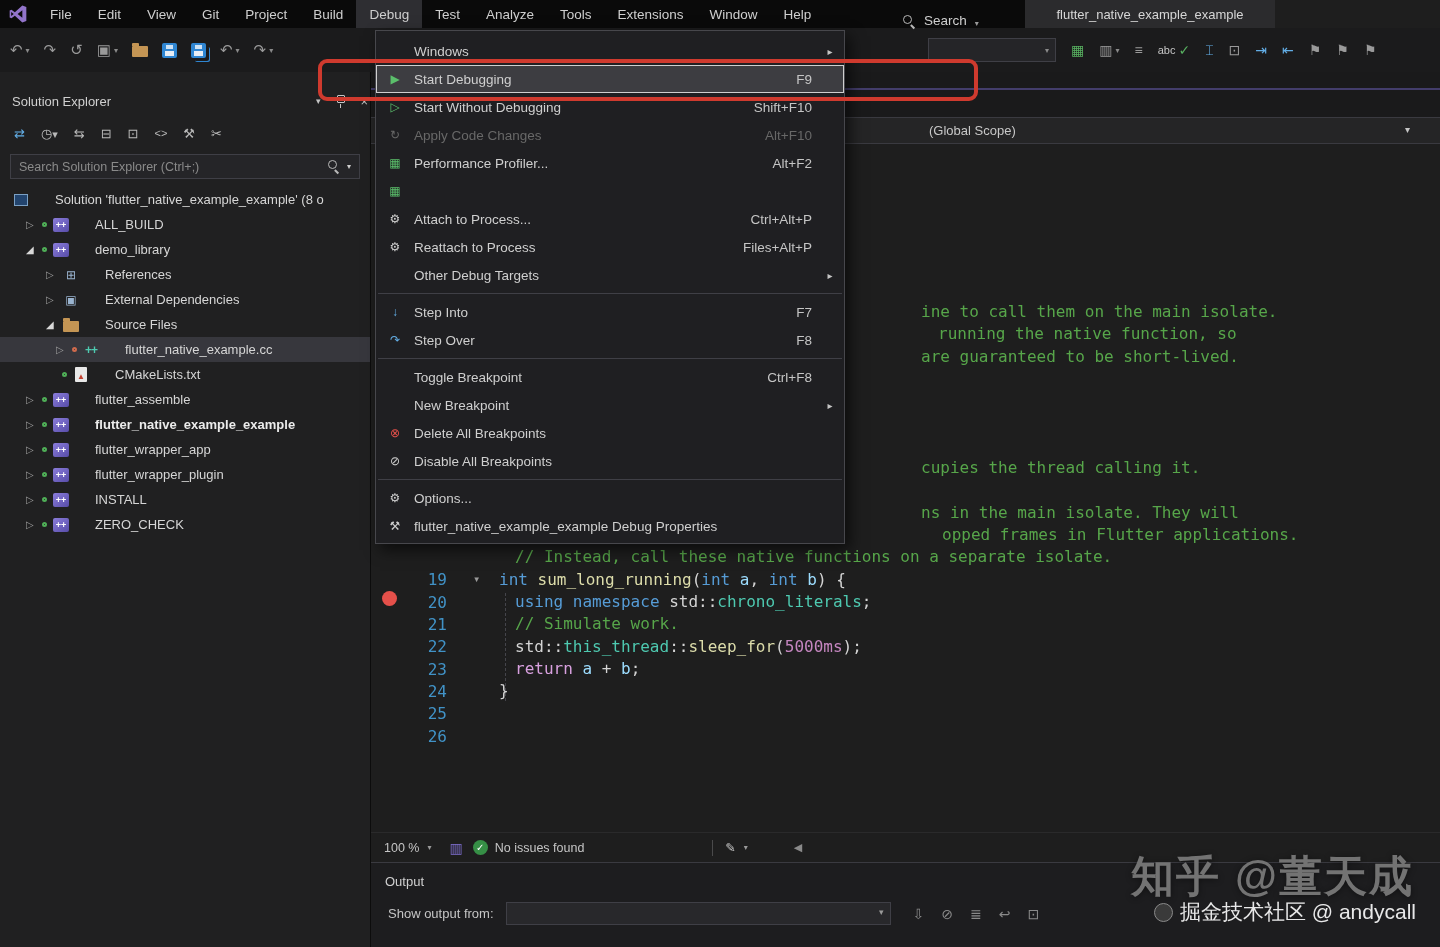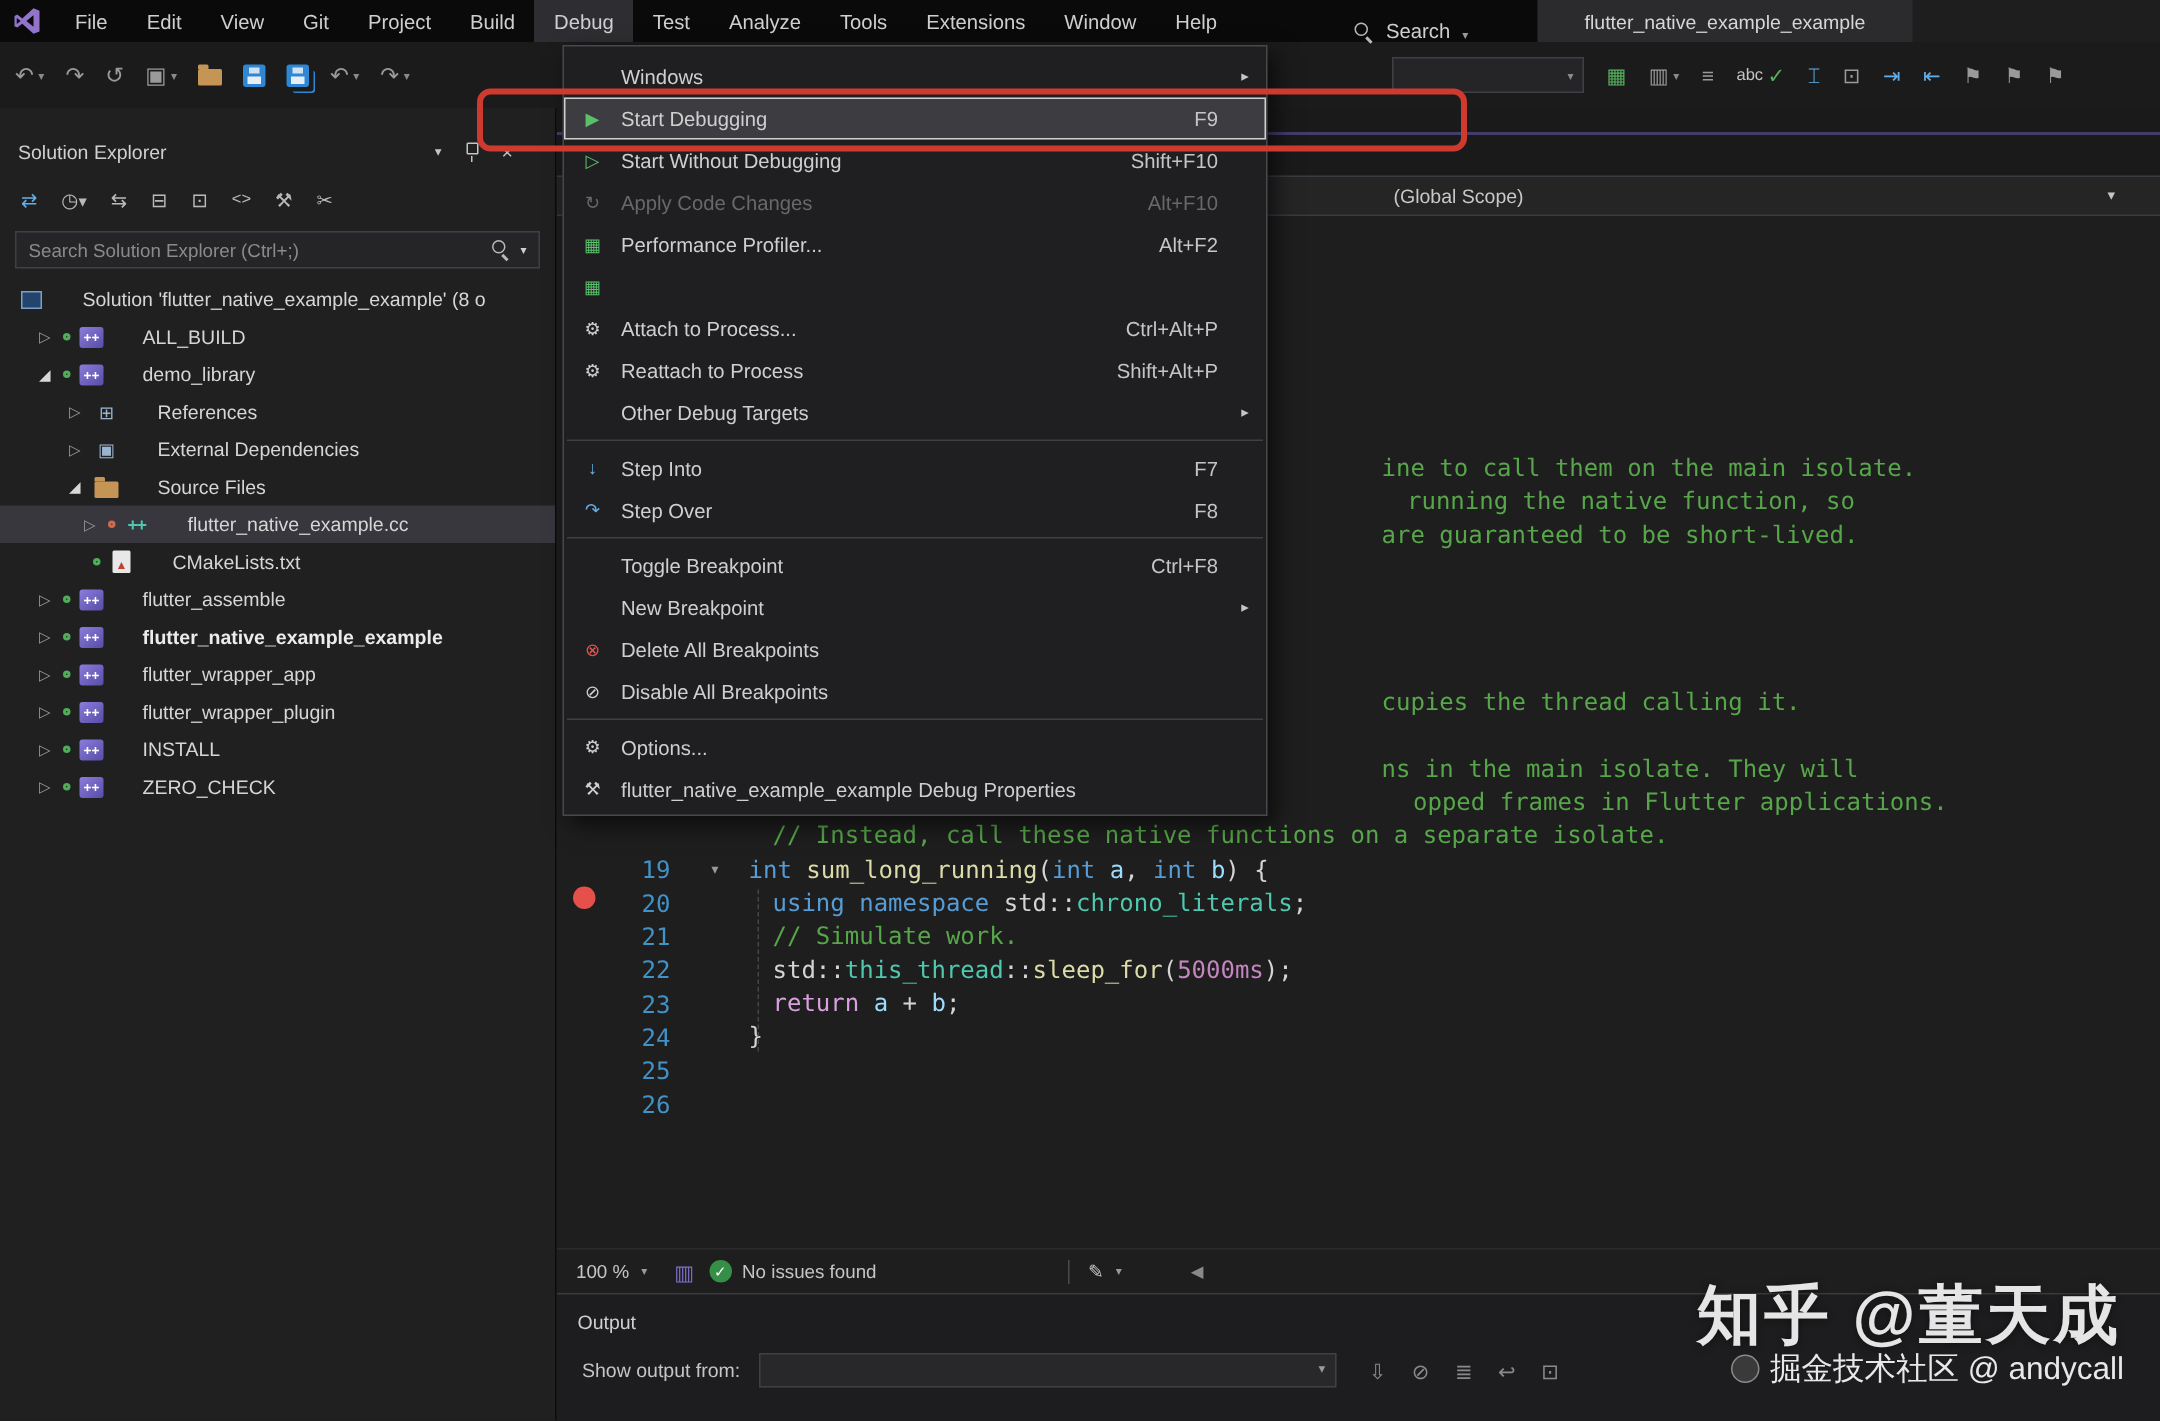--- a/index.html
+++ b/index.html
@@ -35,7 +35,7 @@
 
   
   .sidebar{position:absolute;left:0;top:72px;width:371px;height:875px;background:#202021;border-right:1px solid #0c0c0c;font-size:13px;color:#cfcfcf;z-index:6}
-  .se-header{display:flex;align-items:center;margin:18px 28px 0 12px;height:22px}
+  .se-header{display:flex;align-items:center;margin:18px 2px 0 12px;height:22px}
   .se-title{flex:1;color:#d0d0d0}
   .se-hic{display:flex;gap:15px;align-items:center;color:#c5c5c5}
   .se-hic .dd{font-size:9px}

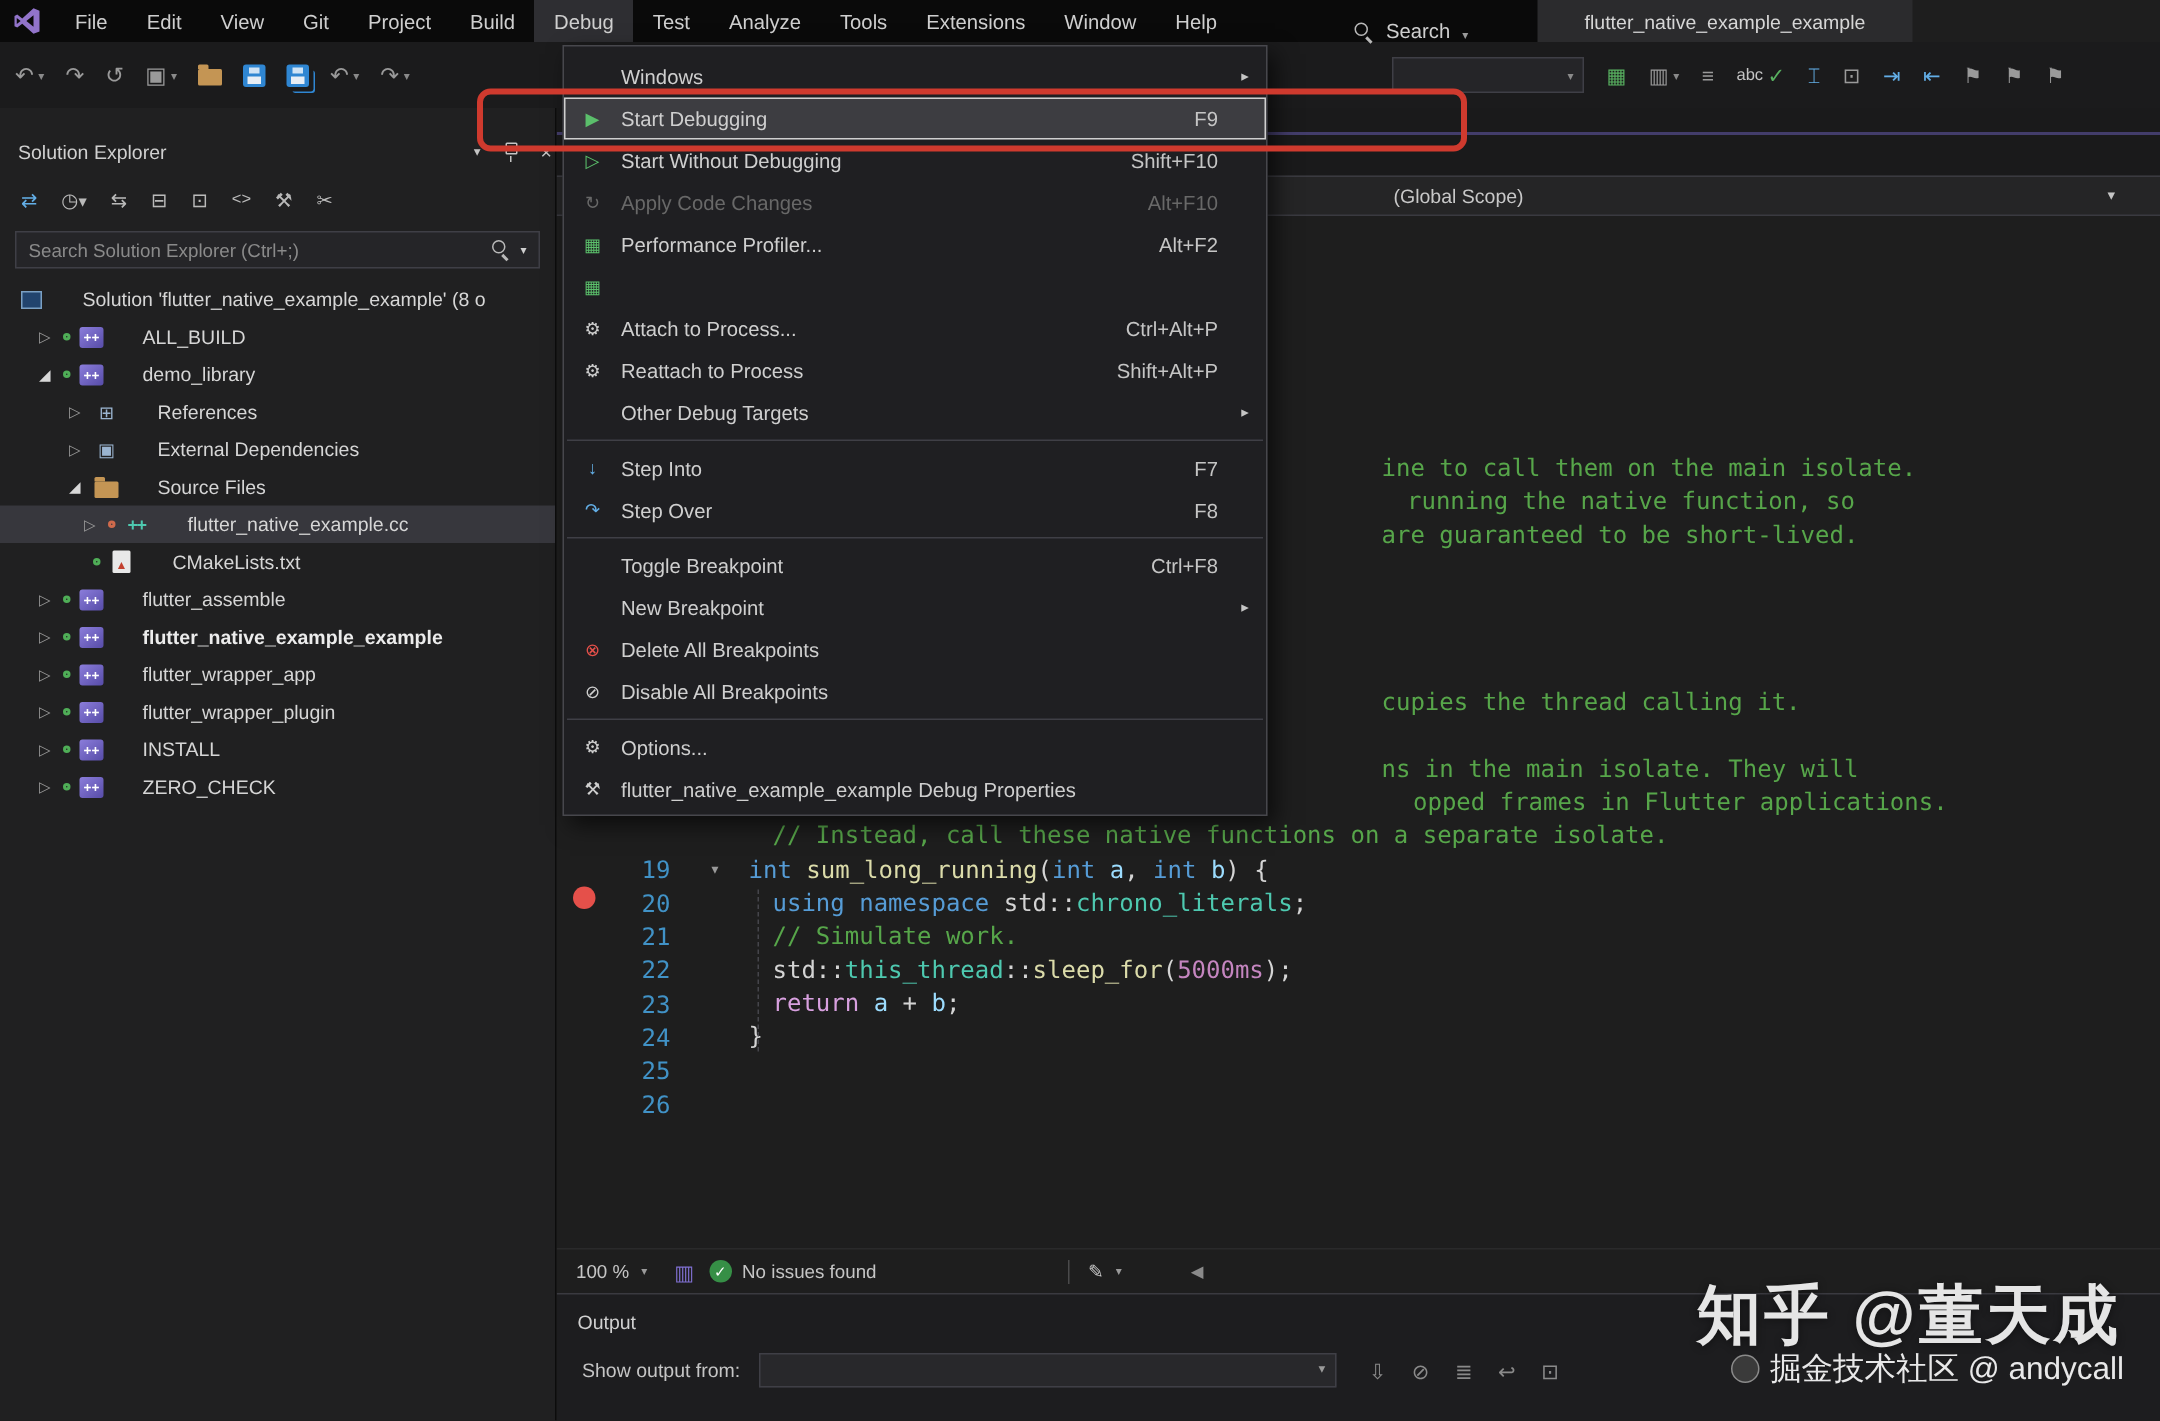--- a/index.html
+++ b/index.html
@@ -481,7 +481,7 @@
   <div class="dmi">
     <span class="mic w">⚙</span>
       <span class="mlabel">Reattach to Process</span>
-      <span class="msc">Shift+Alt+P</span>
+      <span class="msc">Files+Alt+P</span>
       <span class="marr"></span>
   </div>
   <div class="dmi">

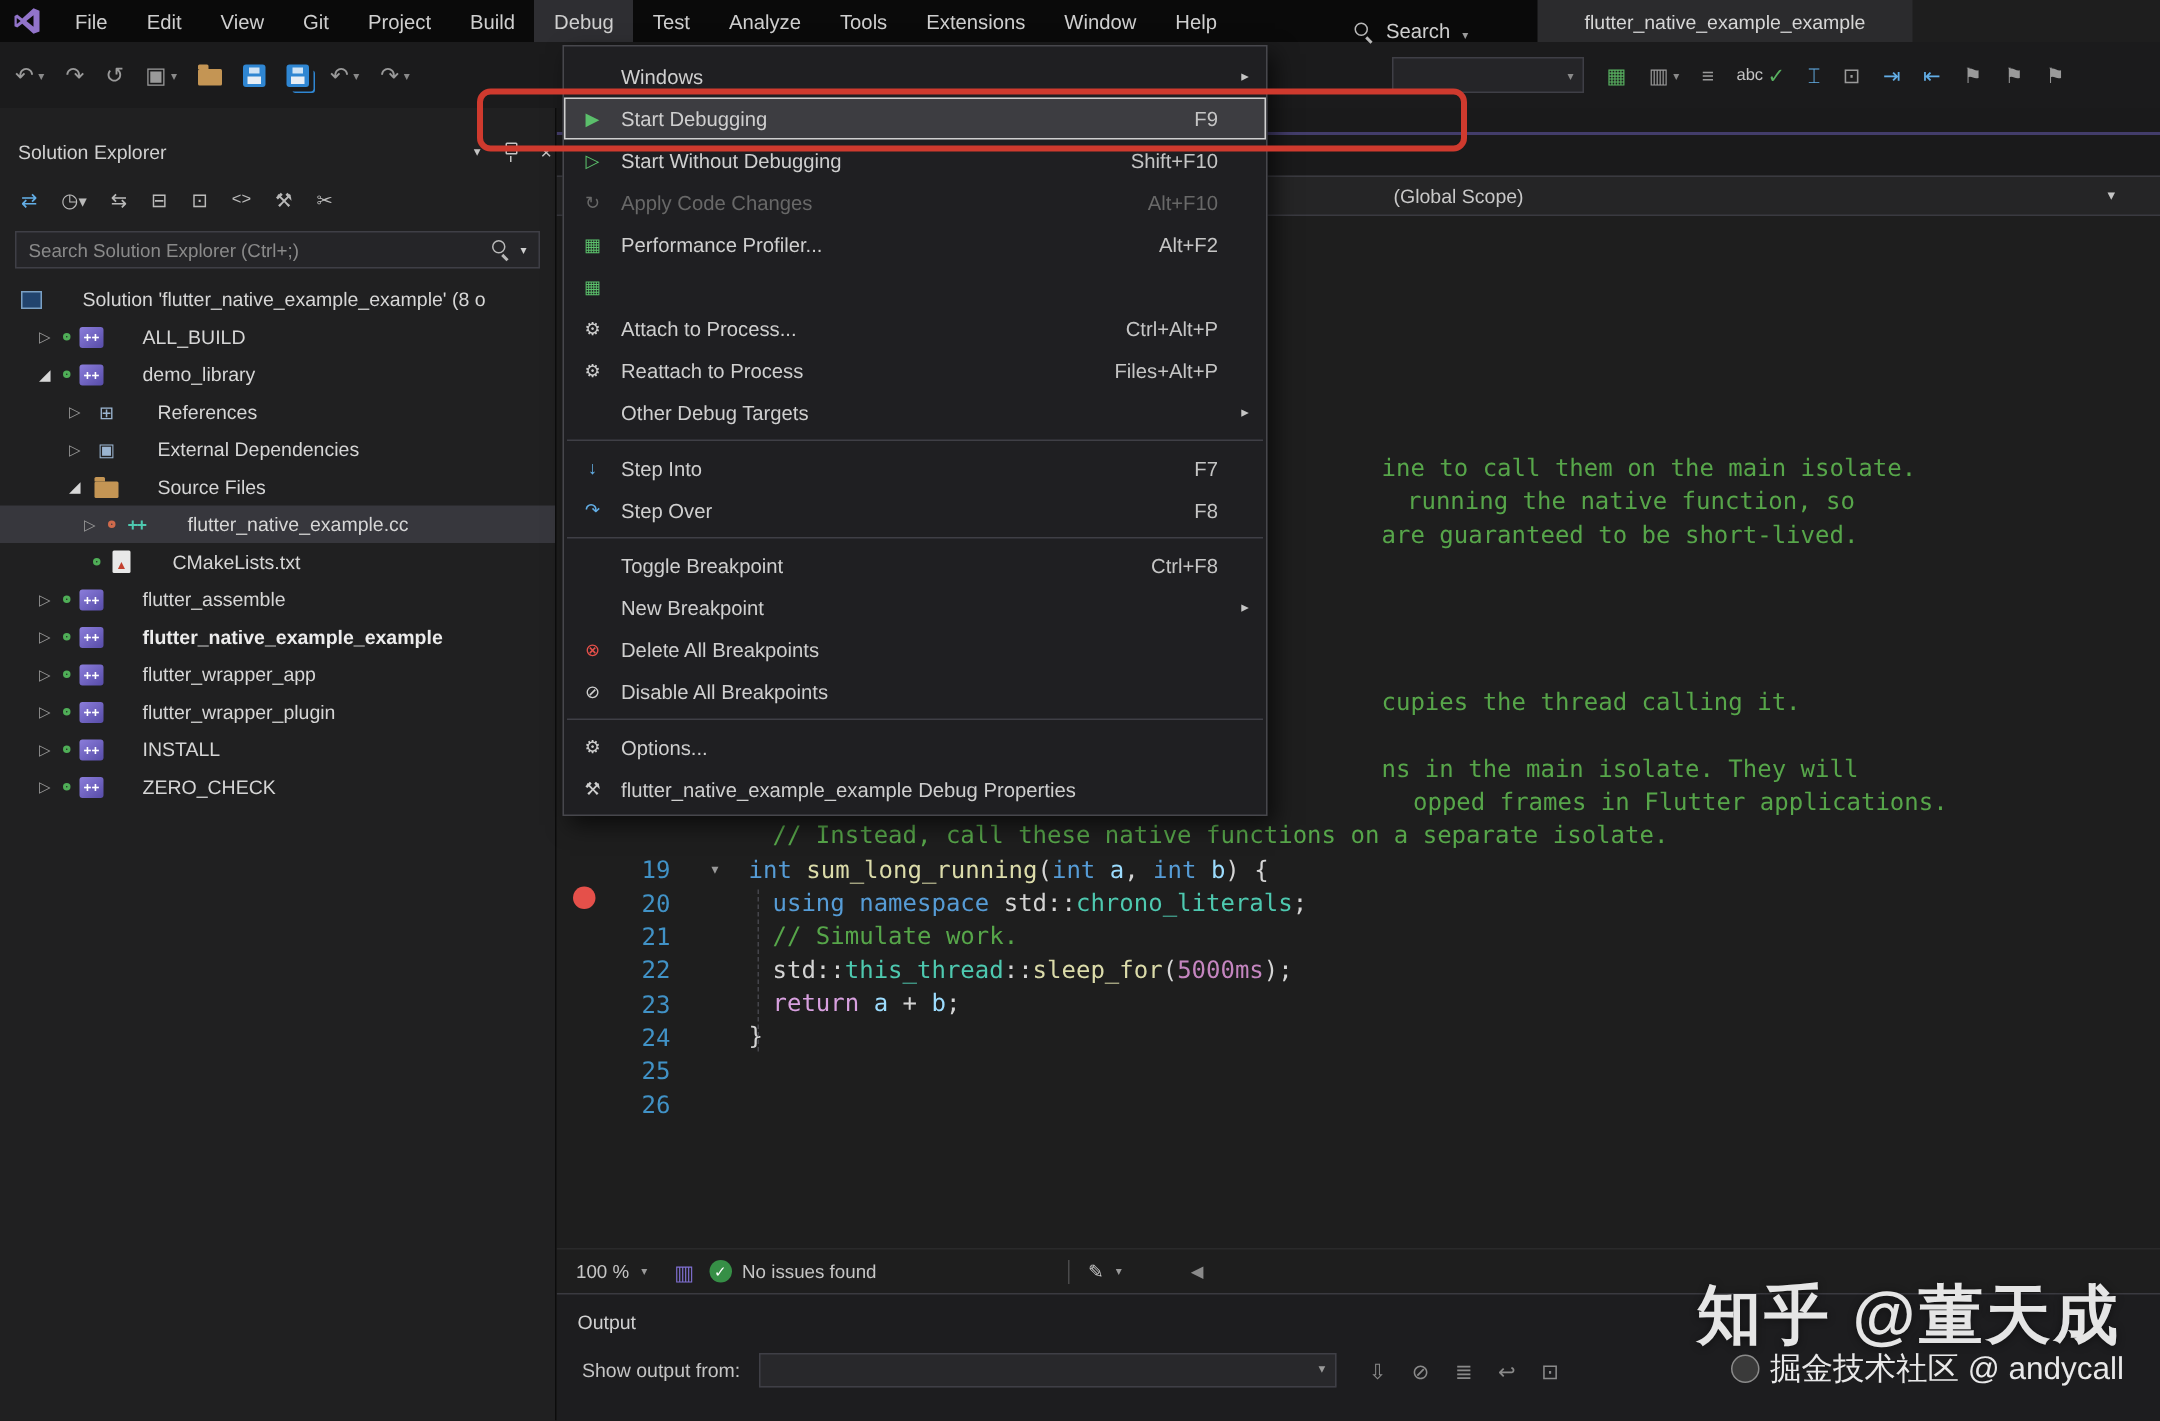--- a/index.html
+++ b/index.html
@@ -116,7 +116,7 @@
 
   
   .annot{position:absolute;left:318px;top:59px;width:660px;height:42px;border:4px solid #cf3a2e;border-radius:9px;z-index:60;pointer-events:none}
-  .wm1{position:absolute;right:26px;top:848px;font-size:43px;font-weight:bold;color:#e5e5e5;letter-spacing:2px;z-index:70;text-shadow:0 1px 6px rgba(0,0,0,.45);white-space:nowrap}
+  .wm1{position:absolute;right:26px;top:848px;font-size:43px;font-weight:bold;color:#737373;letter-spacing:2px;z-index:70;text-shadow:0 1px 6px rgba(0,0,0,.45);white-space:nowrap}
   .wm2{position:absolute;right:24px;top:898px;font-size:21px;color:rgba(255,255,255,.9);z-index:70;display:flex;align-items:center;gap:7px;white-space:nowrap}
   .wm-logo{width:19px;height:19px;border-radius:50%;background:#3a3a3a;border:1px solid #8a8a8a;flex:none}
 </style>

